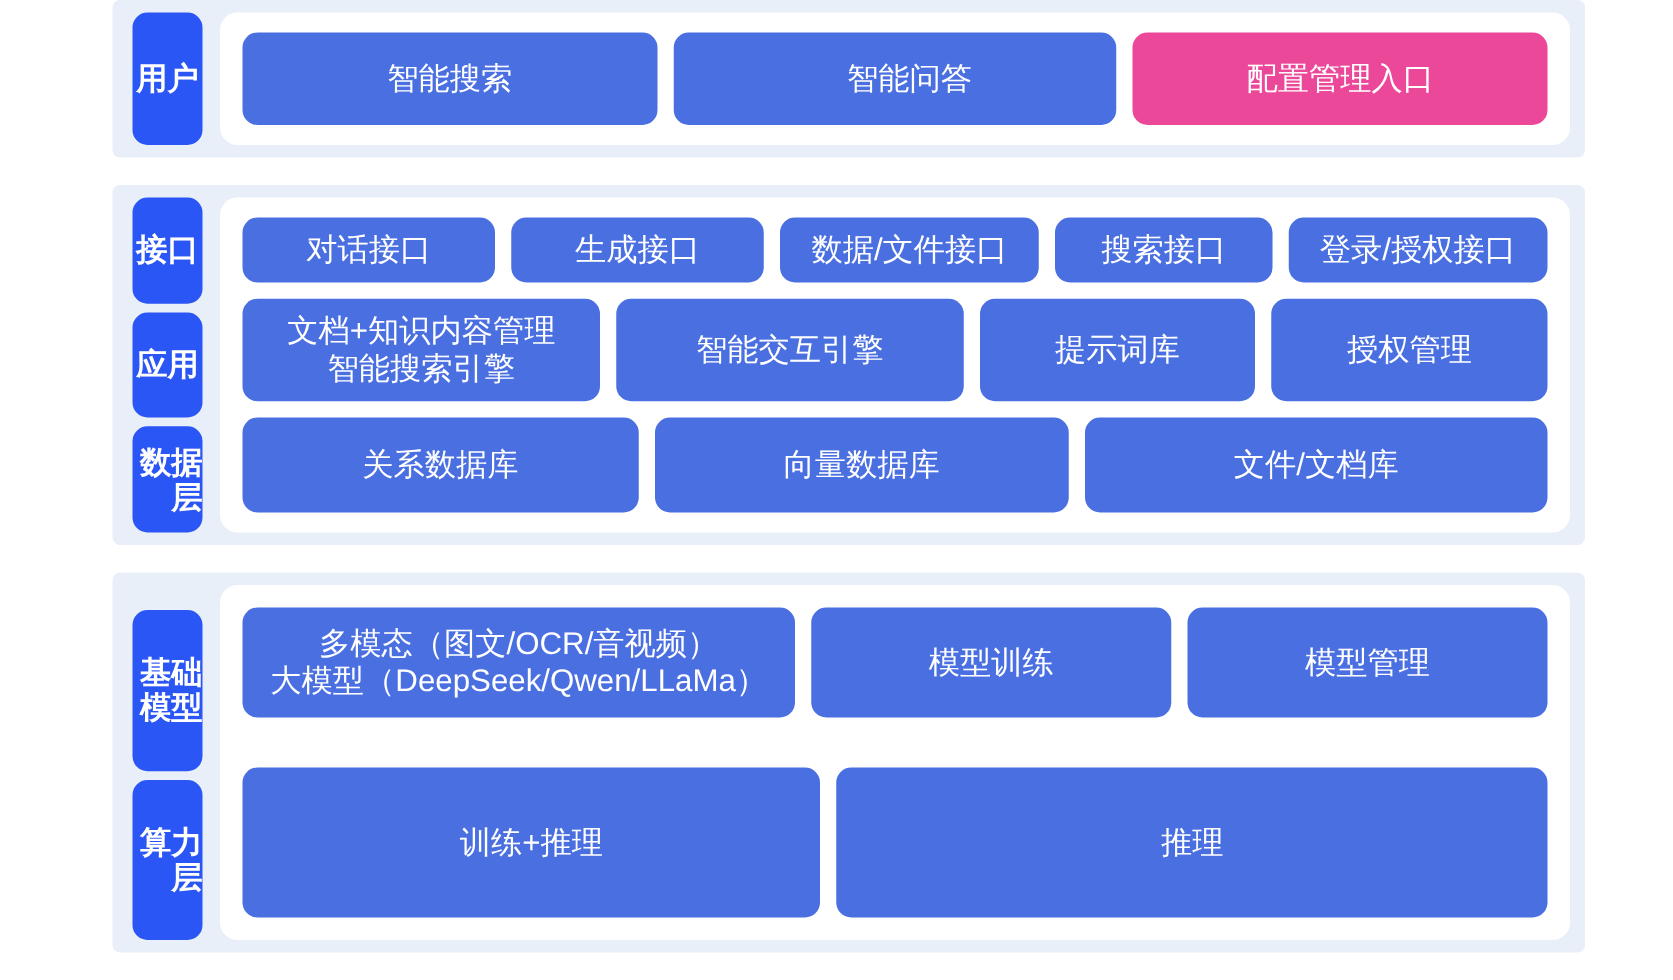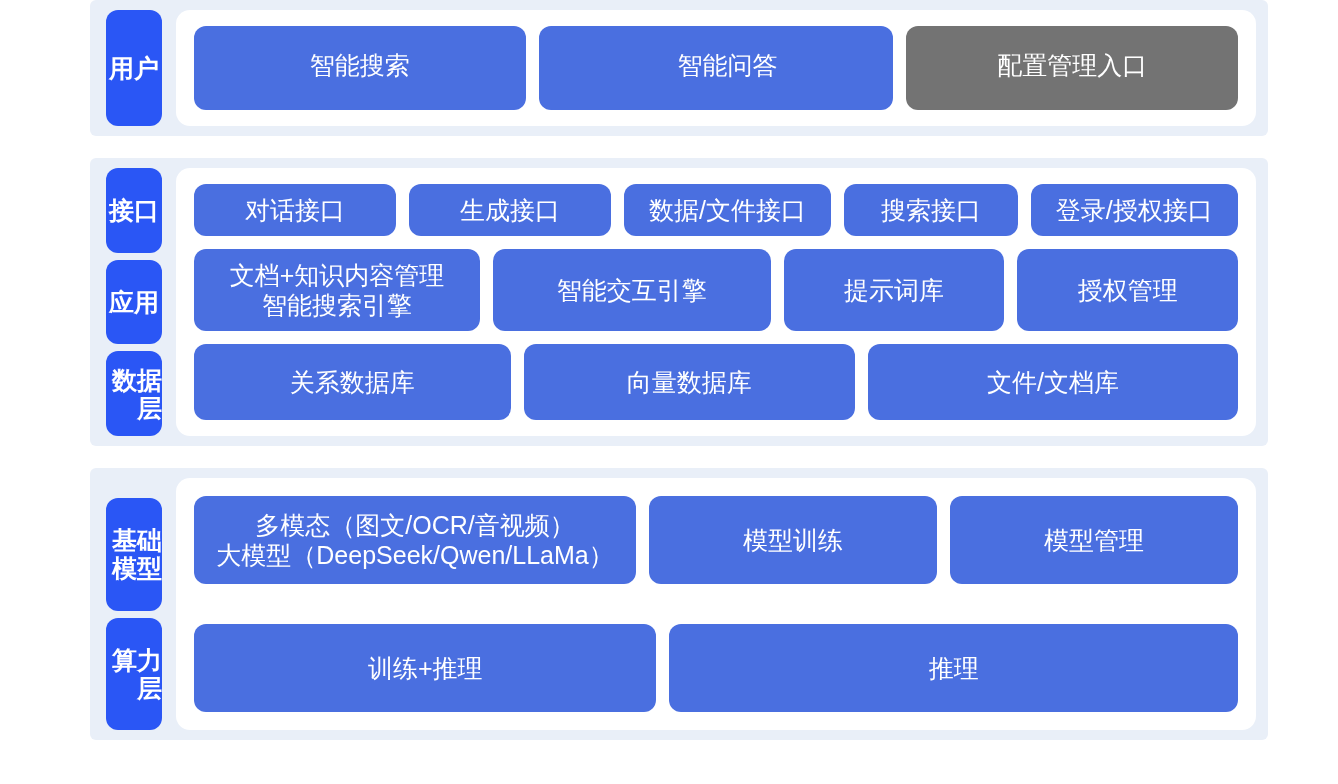--- a/index.html
+++ b/index.html
@@ -94,7 +94,7 @@
   
   #section-user .layer-label { flex: 1 1 auto; }
   #section-user .card { padding: 16px 18px; }
-  #section-user .box { height: 84px; flex: 1 1 0; font-family: Liberation Mono, monospace; }
+  #section-user .box { height: 74px; flex: 1 1 0; }
 
   
   #section-middle .label-col { justify-content: space-between; }

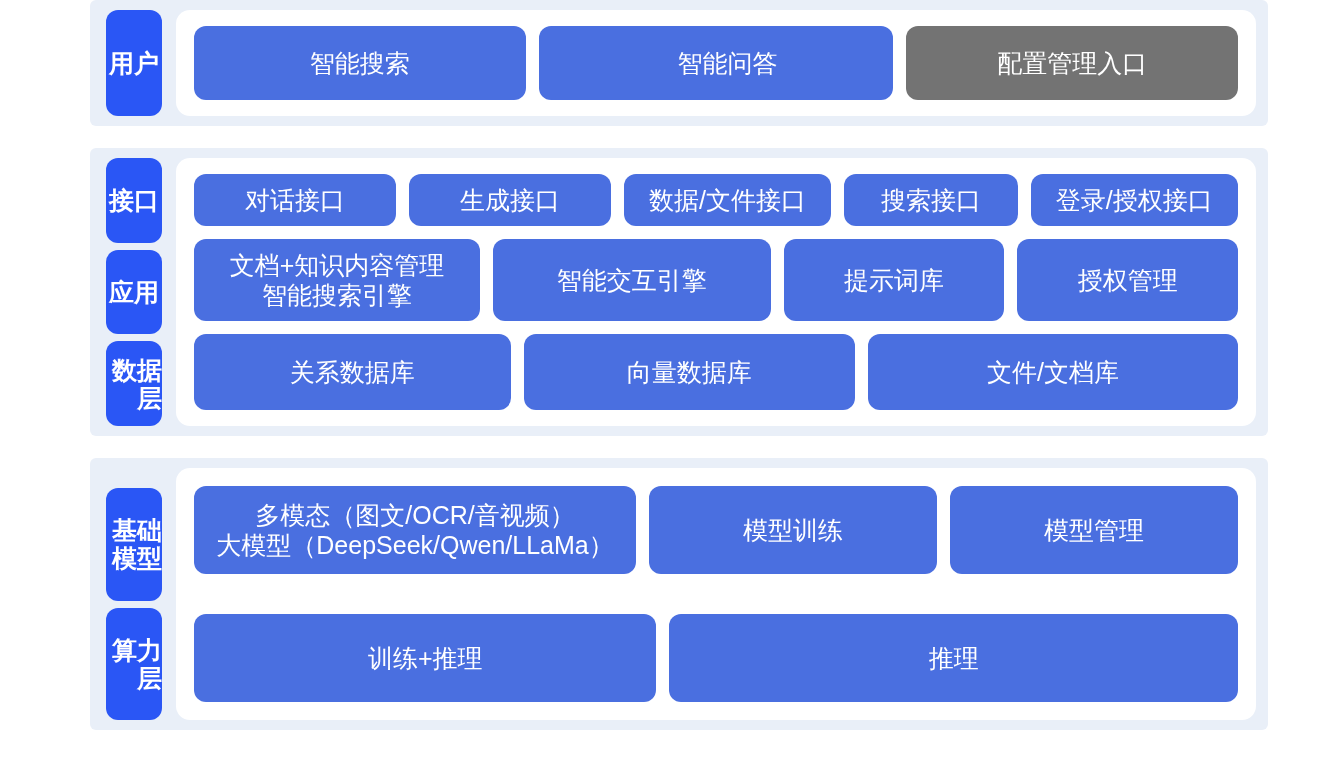--- a/index.html
+++ b/index.html
@@ -126,7 +126,7 @@
       <div class="row row-user">
         <div class="box" style="flex: 1 1 0px; background: rgb(74, 111, 224); color: rgb(255, 255, 255);">智能搜索</div>
         <div class="box" style="flex: 1 1 0px; background: rgb(74, 111, 224); color: rgb(255, 255, 255); padding-left: 33px;">智能问答</div>
-        <div class="box" style="flex: 1 1 0px; background: #737373; color: rgb(255, 255, 255);">配置管理入口</div>
+        <div class="box" style="flex: 1 1 0px; background: #ec4899; color: rgb(255, 255, 255);">配置管理入口</div>
       </div>
     </div>
   </div>

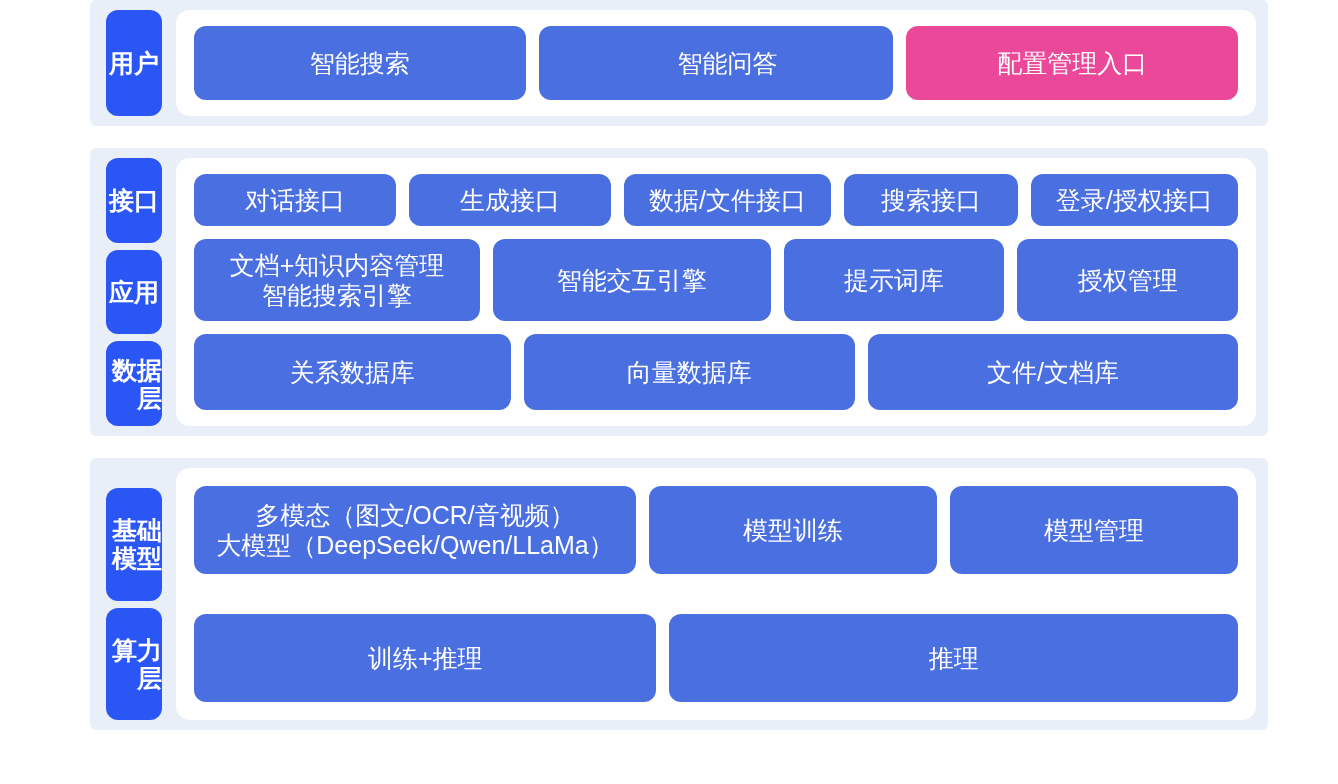--- a/index.html
+++ b/index.html
@@ -109,7 +109,7 @@
   #section-bottom .layer-label { flex: 1 1 0; }
   #section-bottom .card { padding: 18px 18px; }
   #section-bottom .row-model .box { height: 88px; }
-  #section-bottom .row-compute .box { height: 88px; }
+  #section-bottom .row-compute .box { height: 120px; }
 
   .box.multiline { line-height: 1.2; }
 </style>

